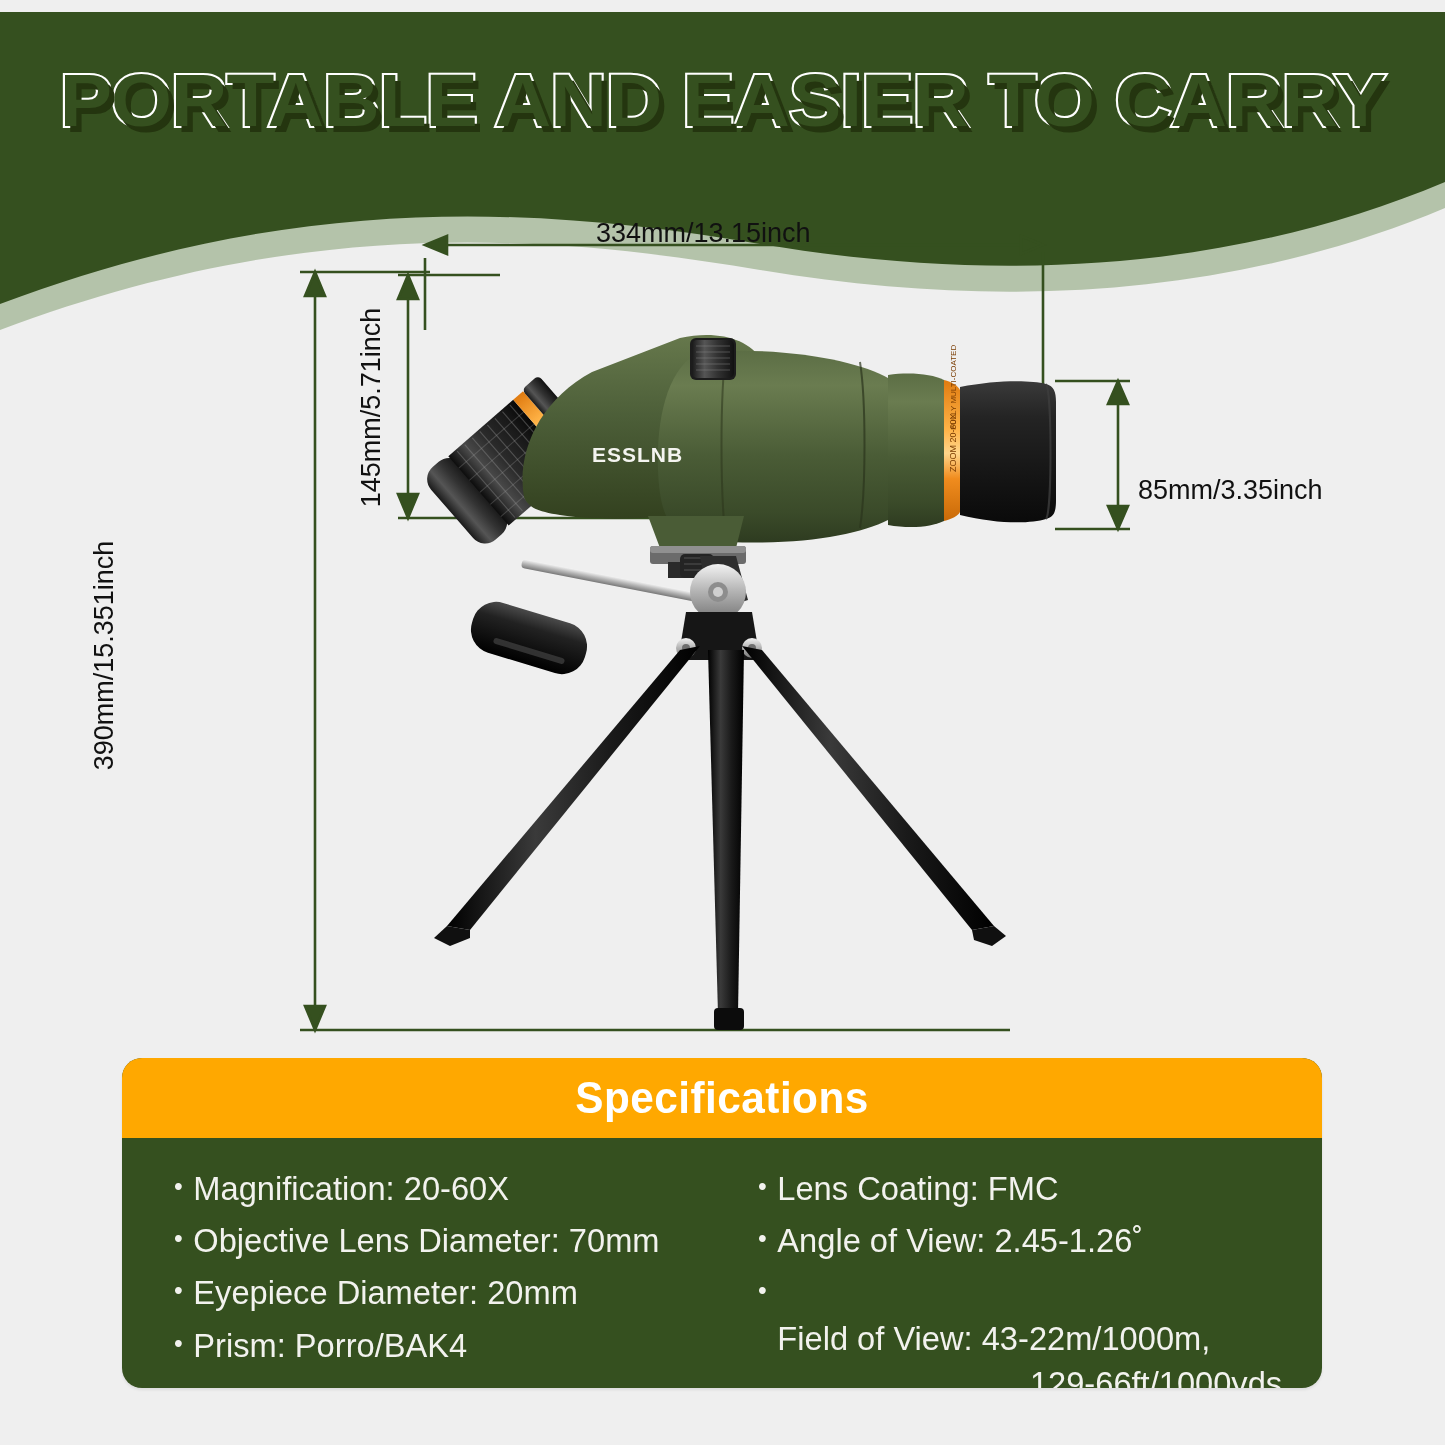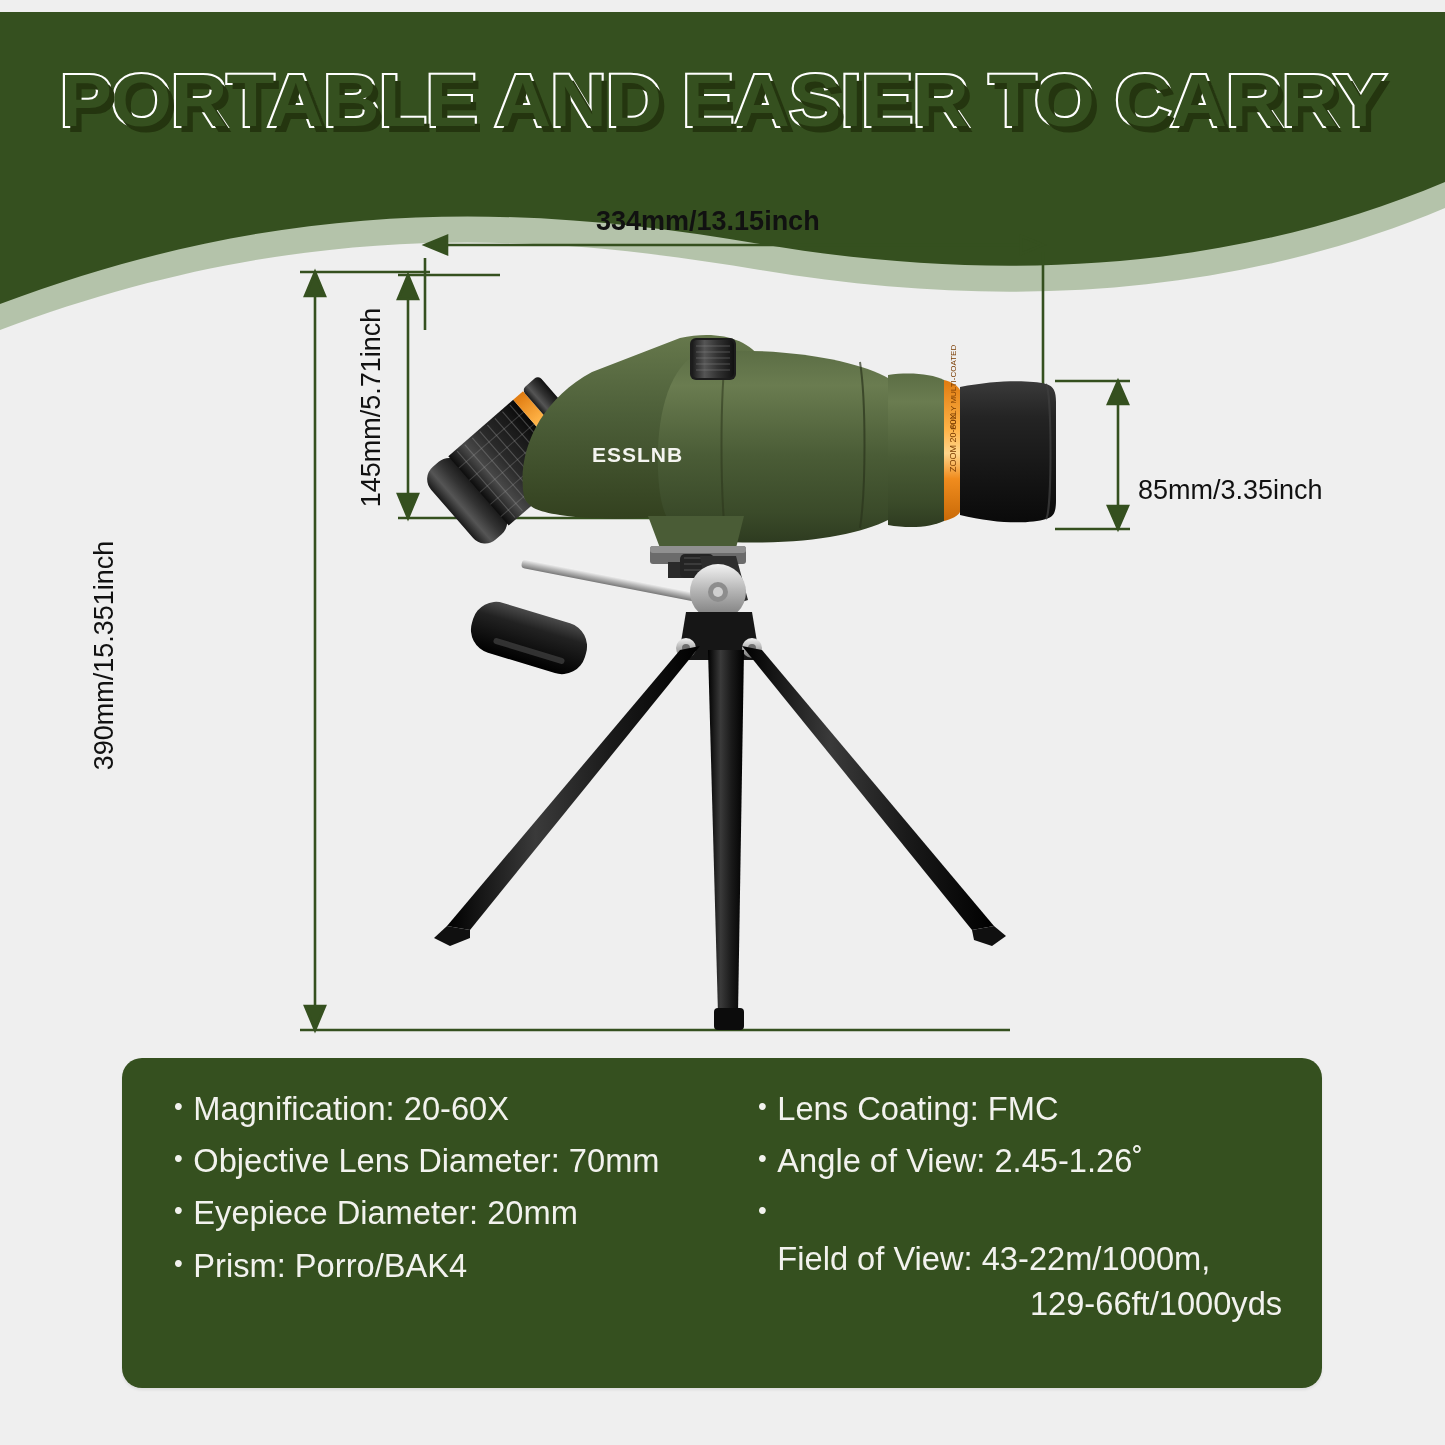--- a/index.html
+++ b/index.html
@@ -35,7 +35,7 @@
     position:absolute;color:#111;font-size:27px;white-space:nowrap;
     font-family:"Liberation Sans","DejaVu Sans",sans-serif;
   }
-  .dim-w{left:596px;top:206px;font-weight:bold;}
+  .dim-w{left:596px;top:218px;}
   .dim-h-left{
     left:-96px;top:640px;width:400px;text-align:center;
     transform:rotate(-90deg);

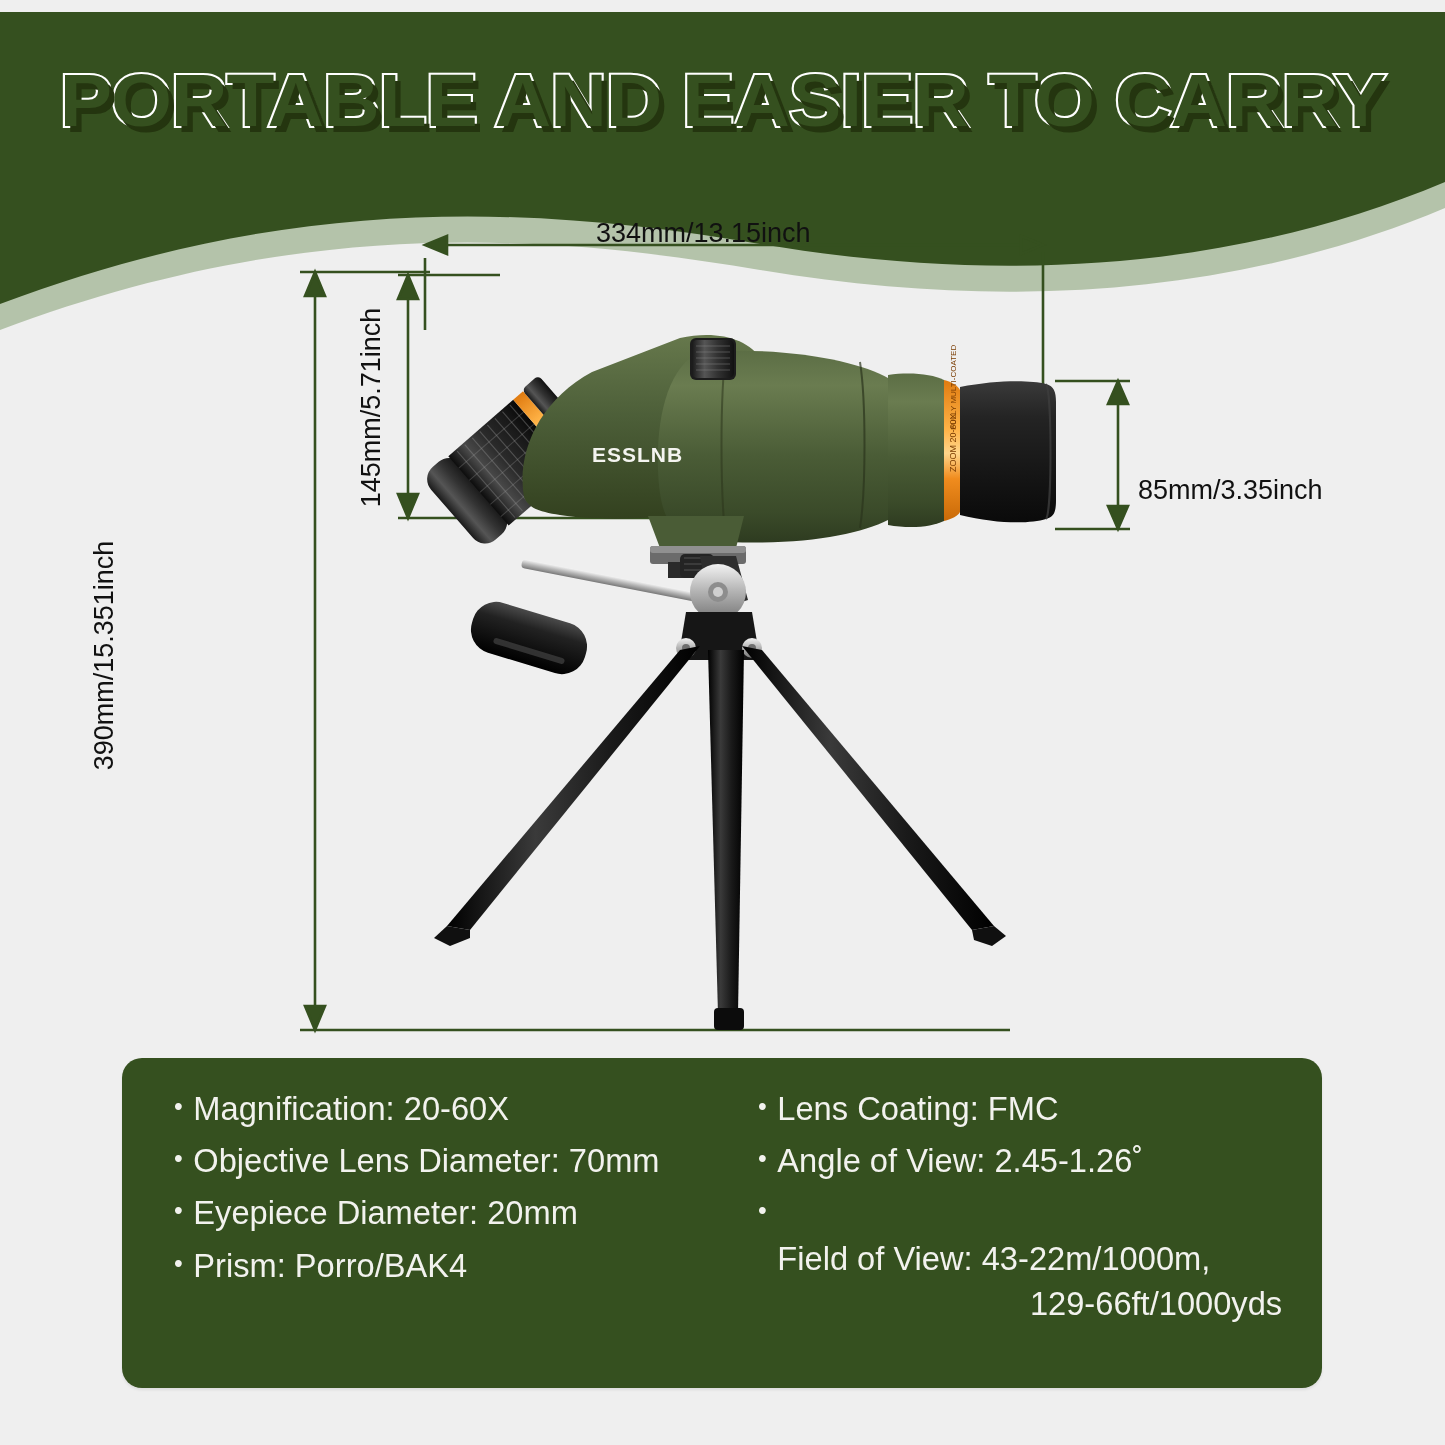--- a/index.html
+++ b/index.html
@@ -316,6 +316,9 @@
   </div>
 
   <div class="spec-panel">
+    <div class="spec-head">
+      <span class="spec-head-text">Specifications</span>
+    </div>
     <div class="spec-body">
 
       <div class="spec-col left">

